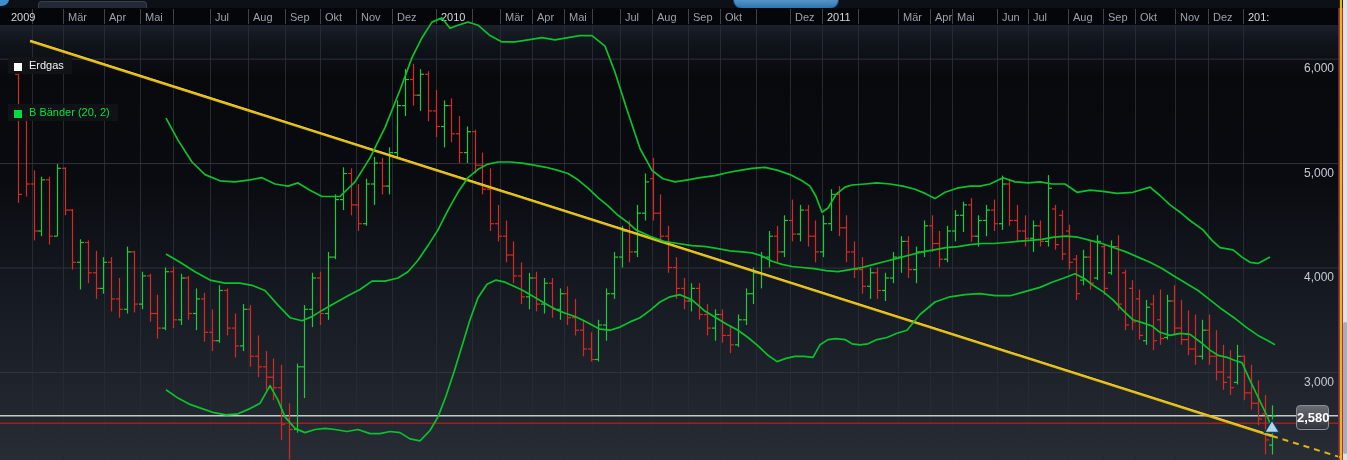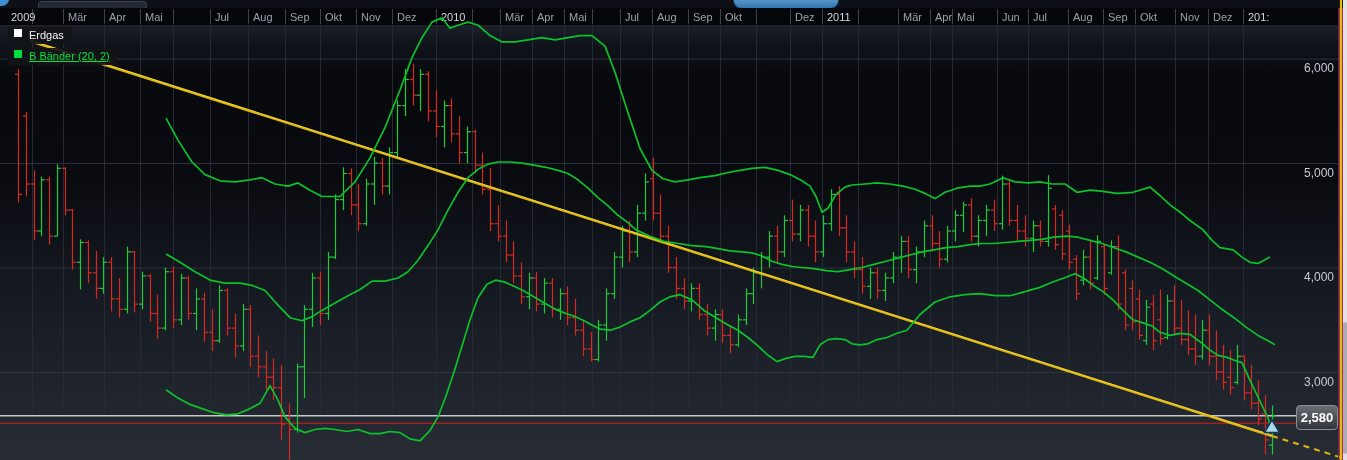--- a/index.html
+++ b/index.html
@@ -13,8 +13,8 @@
   .blue-corner-fragment{position:absolute;left:-6px;top:-7px;width:15px;height:13px;border-radius:50%;background:#3e8ed2;}
   svg{position:absolute;left:0;top:0;display:block;}
   .legend{position:absolute;left:8px;top:27px;z-index:5;}
-  .legend-item{display:flex;align-items:flex-start;background:rgba(18,20,23,0.92);
-    padding:2px 8px 3px 6px;margin-bottom:4px;width:max-content;font-size:11px;}
+  .legend-item{display:flex;align-items:flex-end;background:rgba(18,20,23,0.92);
+    padding:2px 8px 3px 6px;margin-bottom:4px;width:max-content;font-size:11px;margin-top:30px;}
   .legend-swatch{display:inline-block;width:8px;height:8px;margin-right:7px;}
   .price-badge{position:absolute;left:1296px;top:405px;width:42px;height:25px;z-index:6;
     background:linear-gradient(#6a6e74,#30343a);border:1px solid #8a8e94;border-radius:4px;

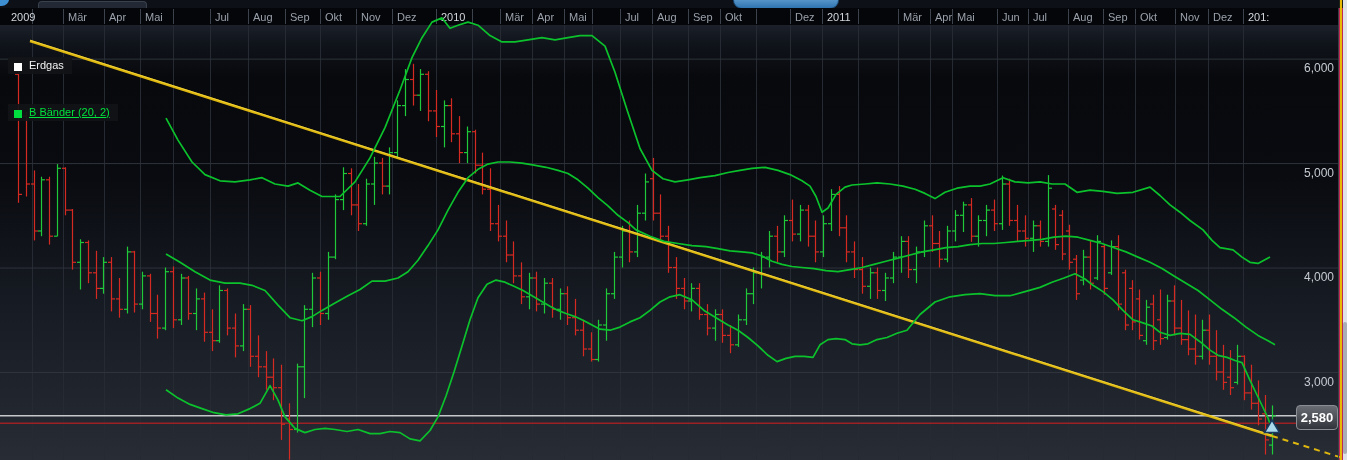--- a/index.html
+++ b/index.html
@@ -1017,7 +1017,7 @@
     </div>
     <div class="legend-item">
       <span class="legend-swatch" id="sw1" style="background: rgb(0, 221, 62);"></span>
-      <span id="lb1" style="color: rgb(0, 226, 60); text-decoration: underline;">B Bänder (20, 2)</span>
+      <span id="lb1" style="color: rgb(0, 226, 60);">B Bänder (20, 2)</span>
     </div>
   </div>
 

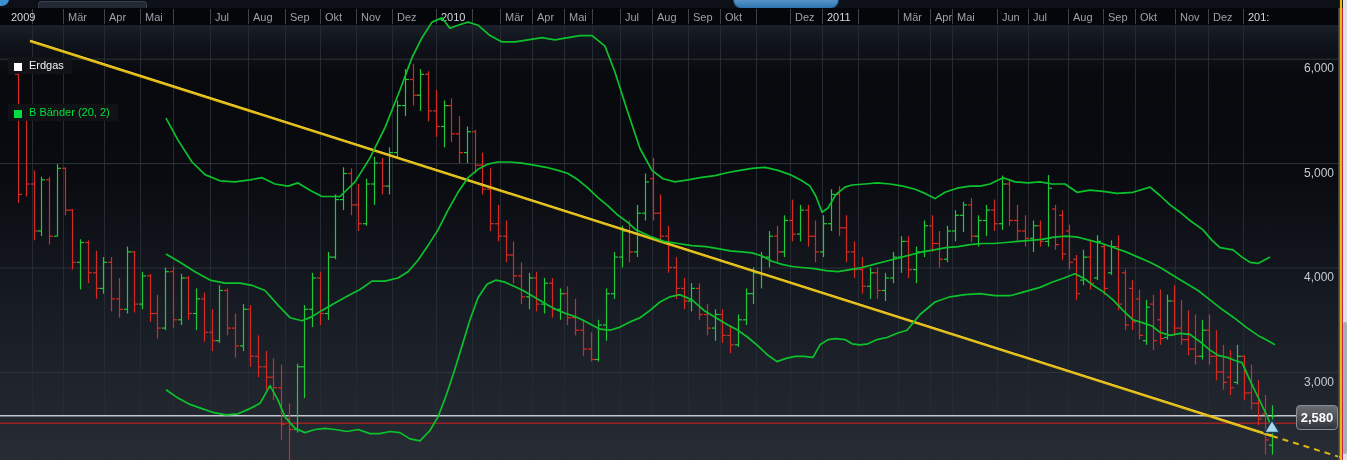--- a/index.html
+++ b/index.html
@@ -16,7 +16,7 @@
   .legend-item{display:flex;align-items:flex-end;background:rgba(18,20,23,0.92);
     padding:2px 8px 3px 6px;margin-bottom:4px;width:max-content;font-size:11px;margin-top:30px;}
   .legend-swatch{display:inline-block;width:8px;height:8px;margin-right:7px;}
-  .price-badge{position:absolute;left:1296px;top:405px;width:42px;height:25px;z-index:6;
+  .price-badge{position:absolute;left:1296px;top:405px;width:33px;height:25px;z-index:6;
     background:linear-gradient(#6a6e74,#30343a);border:1px solid #8a8e94;border-radius:4px;
     box-sizing:border-box;color:#ffffff;font-size:13px;font-weight:bold;text-align:center;line-height:23px;}
   .right-strip{position:absolute;left:1343px;top:0;width:4px;height:460px;background:#dfe2e6;z-index:4;}

